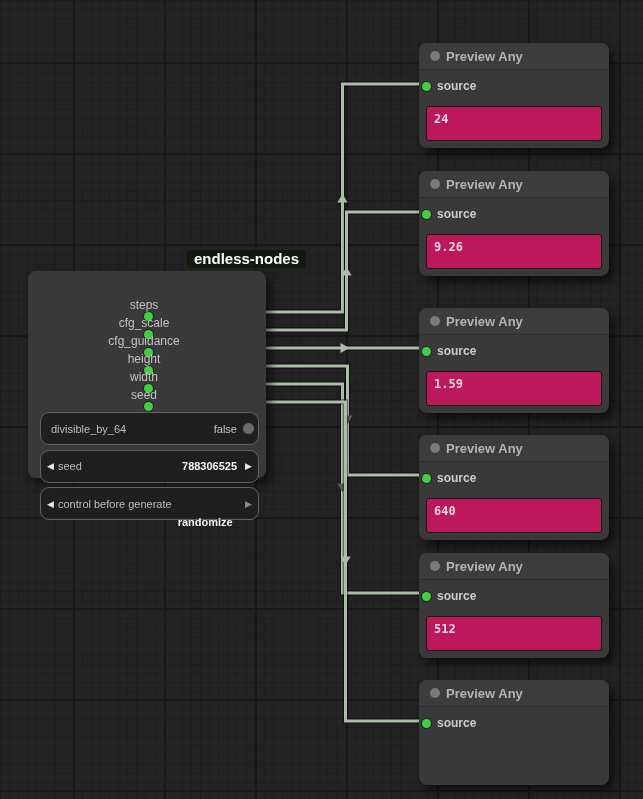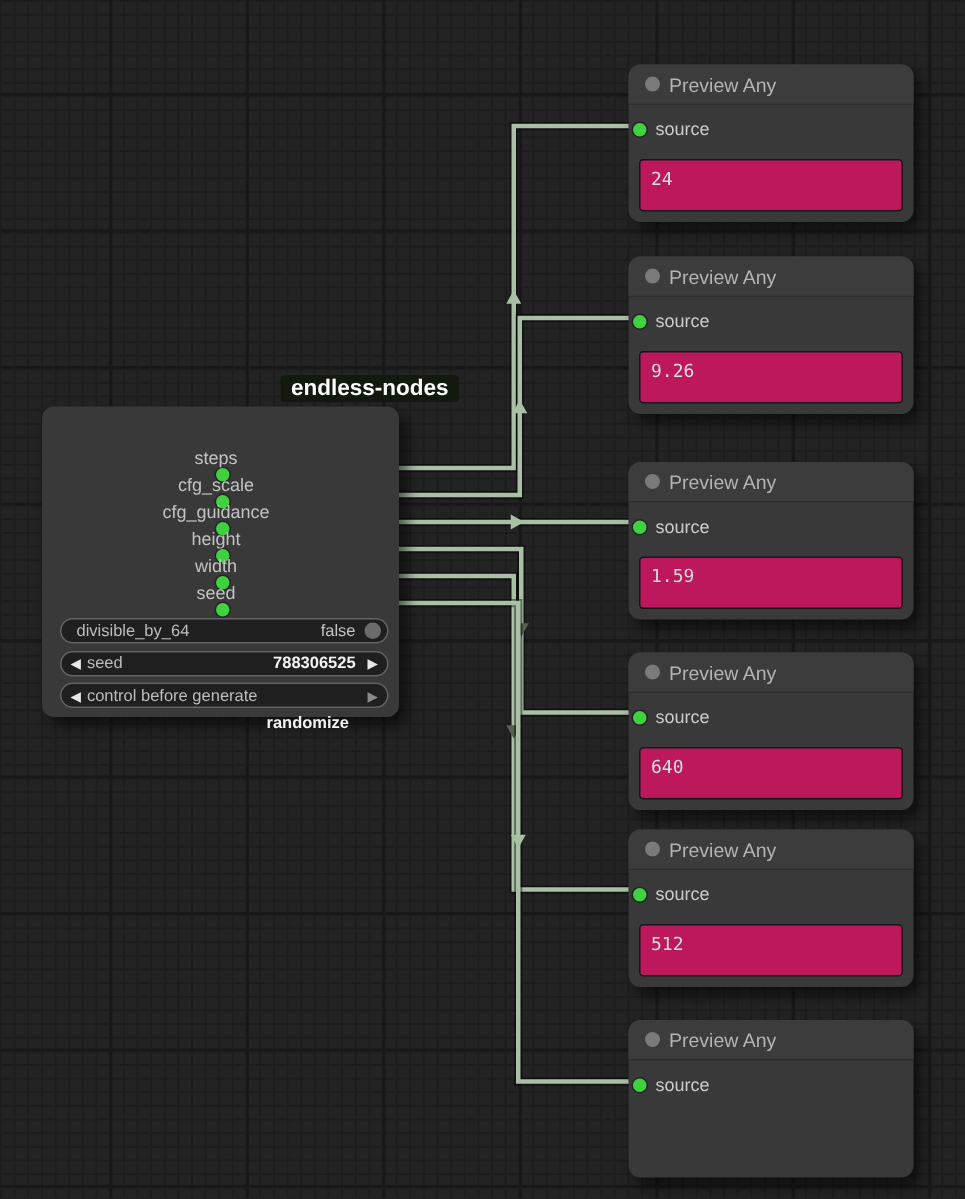--- a/index.html
+++ b/index.html
@@ -65,7 +65,7 @@
   .widget.toggle .w-value{font-weight:normal;color:#c4c4c4;}
 
   
-  .preview{left:419px;width:190px;height:105px;}
+  .preview{left:419px;width:190px;height:105px;font-weight:bold;}
   .slot-in{position:absolute;left:3px;top:36px;display:flex;align-items:center;}
   .slot-label{color:#cccccc;font-size:12px;margin-left:6px;}
   .value-box{

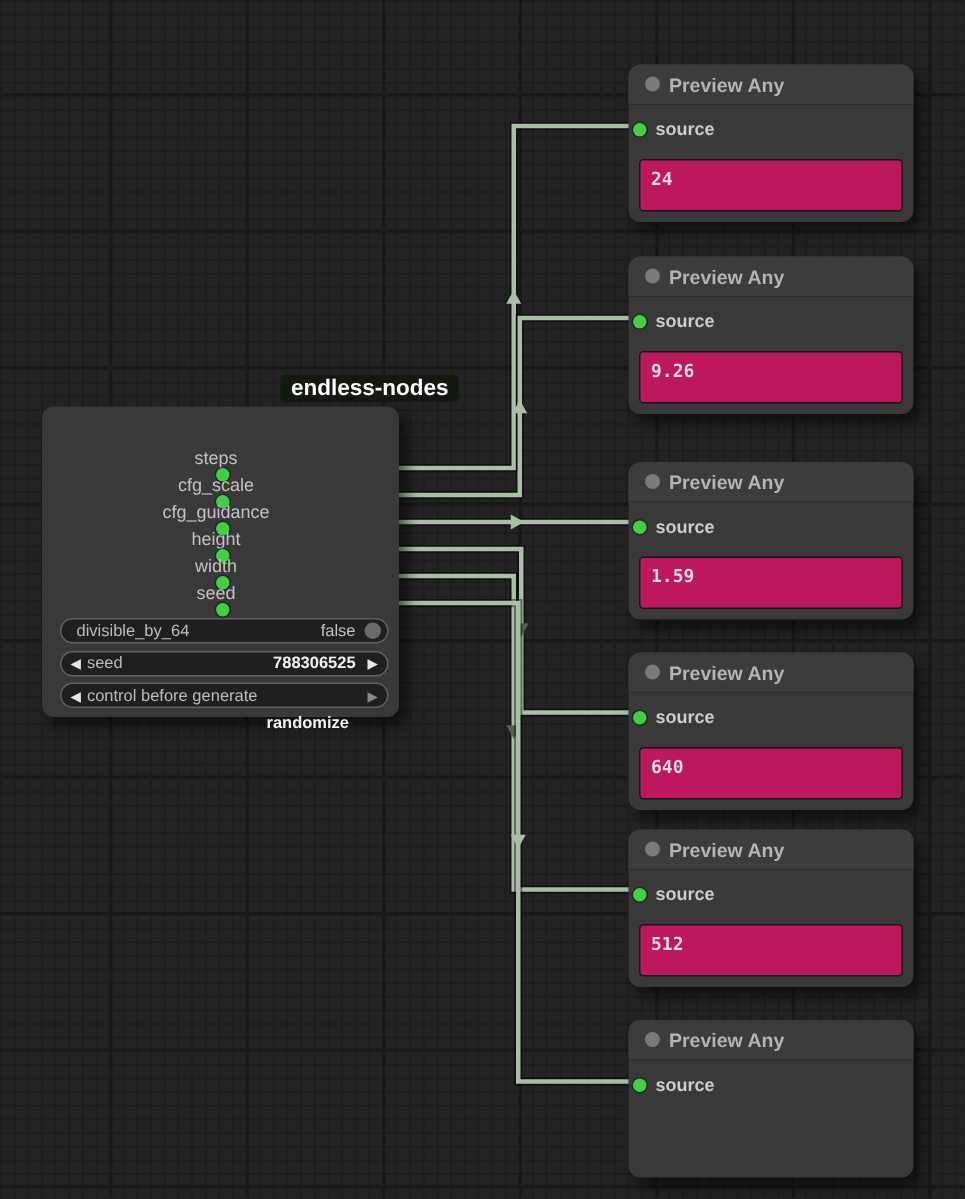--- a/index.html
+++ b/index.html
@@ -47,7 +47,7 @@
   .out-row .dot-green{margin-right:-2px;}
   .widgets{position:absolute;left:12px;right:7px;top:141px;}
   .widget{
-    height:17px;border-radius:9px;background:#1f1f1f;border:1px solid #636363;
+    height:33px;border-radius:9px;background:#1f1f1f;border:1px solid #636363;
     display:flex;align-items:center;box-sizing:border-box;
     margin-bottom:4.5px;padding:0 6px;font-size:11px;color:#bdbdbd;
     white-space:nowrap;

